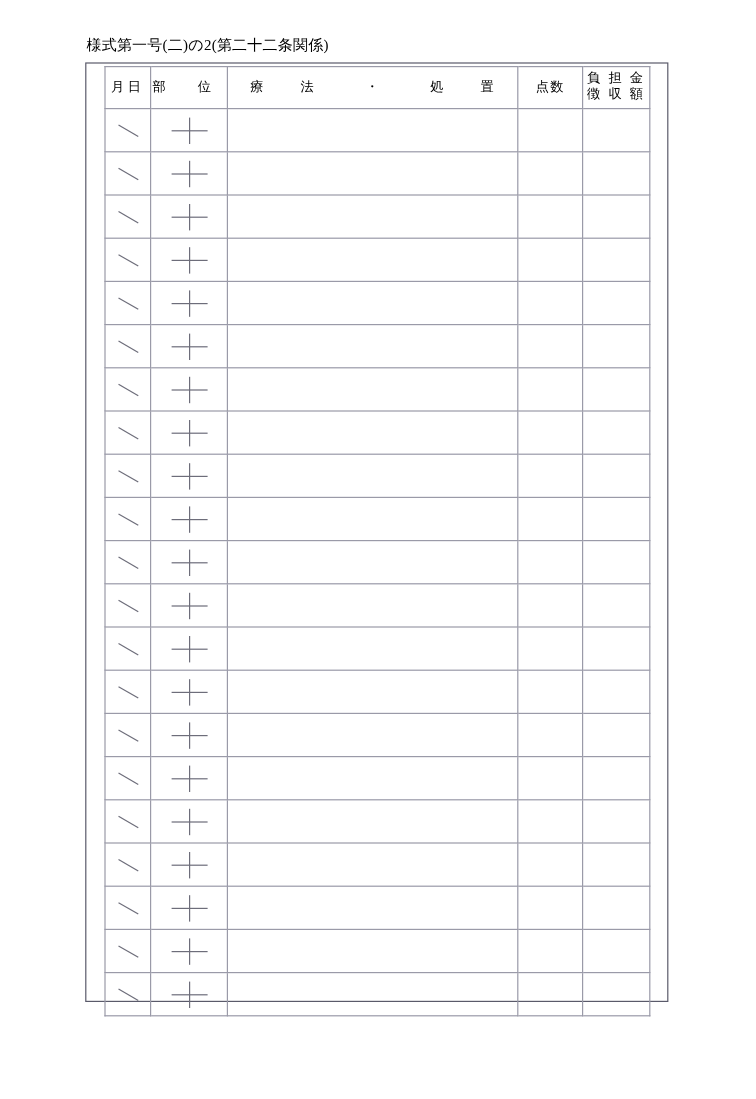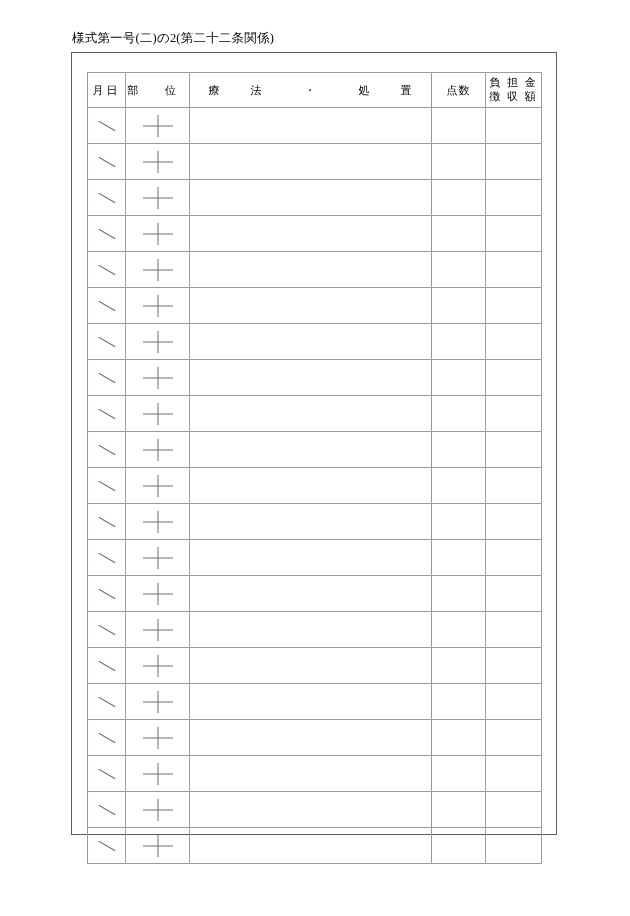--- a/index.html
+++ b/index.html
@@ -43,7 +43,7 @@
   table.chart {
     position: absolute;
     left: 87px;
-    top: 72px;
+    top: 55px;
     width: 454px;
     border-collapse: collapse;
     table-layout: fixed;

